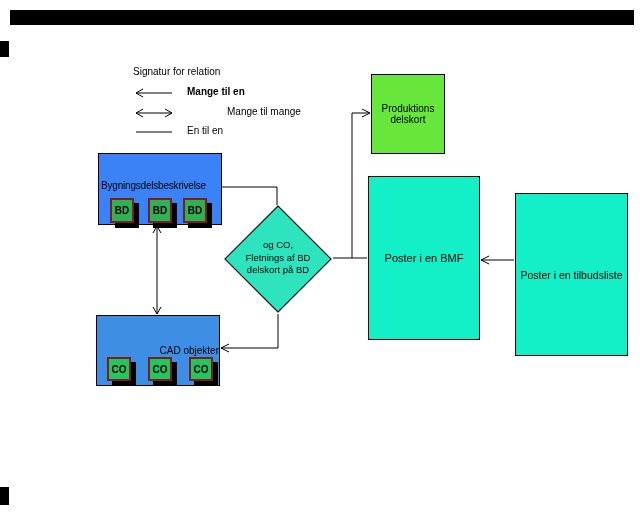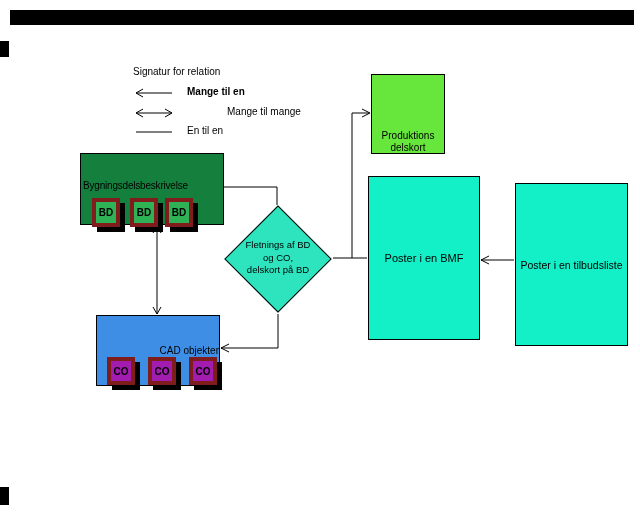--- a/index.html
+++ b/index.html
@@ -36,7 +36,7 @@
   #node-bygningsdel { left: 80px;  top: 153px; width: 144px; height: 72px; background: #15803d; }
   #node-cad         { left: 96px;  top: 315px; width: 124px; height: 71px; background: #3f8ee5; }
   #node-produktion  { left: 371px; top: 74px;  width: 74px;  height: 80px; background: #67e73c;
-                      display: flex; align-items: flex-end; justify-content: center; text-align: center;
+                      display: flex; align-items: center; justify-content: center; text-align: center;
                       font-size: 10px; line-height: 11.5px; }
   #node-bmf         { left: 368px; top: 176px; width: 112px; height: 164px; background: #13efc6;
                       display: flex; align-items: center; justify-content: center; text-align: left;

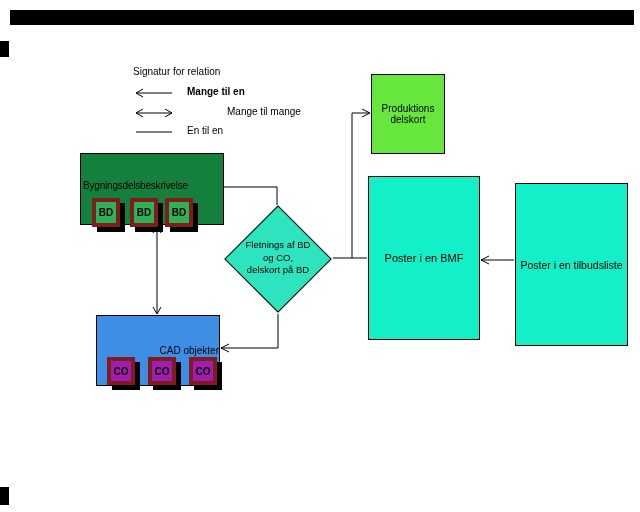--- a/index.html
+++ b/index.html
@@ -33,7 +33,7 @@
 
   
   .node { position: absolute; border: 1px solid #000000; box-sizing: border-box; }
-  #node-bygningsdel { left: 80px;  top: 153px; width: 144px; height: 72px; background: #15803d; }
+  #node-bygningsdel { left: 98px;  top: 153px; width: 124px; height: 72px; background: #3b82f6; }
   #node-cad         { left: 96px;  top: 315px; width: 124px; height: 71px; background: #3f8ee5; }
   #node-produktion  { left: 371px; top: 74px;  width: 74px;  height: 80px; background: #67e73c;
                       display: flex; align-items: center; justify-content: center; text-align: center;

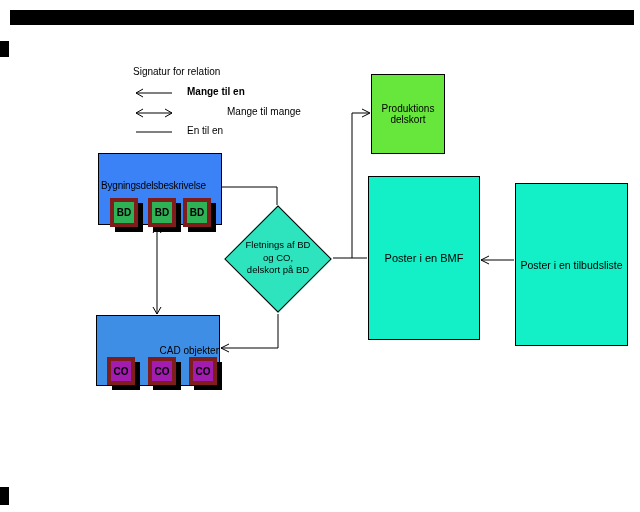--- a/index.html
+++ b/index.html
@@ -49,7 +49,7 @@
                        font-size: 10px; letter-spacing: -0.2px; white-space: nowrap; }
   #cad-title { position: absolute; left: 0; top: 29px; width: 100%; text-align: right; font-size: 10px; }
 
-  .chip { position: absolute; width: 20px; height: 21px; border: 4px solid #7f1d1d;
+  .chip { position: absolute; width: 20px; height: 21px; border: 2px solid #7f1d1d;
           box-shadow: 5px 5px 0 #000000; display: flex; align-items: center; justify-content: center;
           font-size: 10px; font-weight: bold; }
   .chip-green { background: #2fb156; }

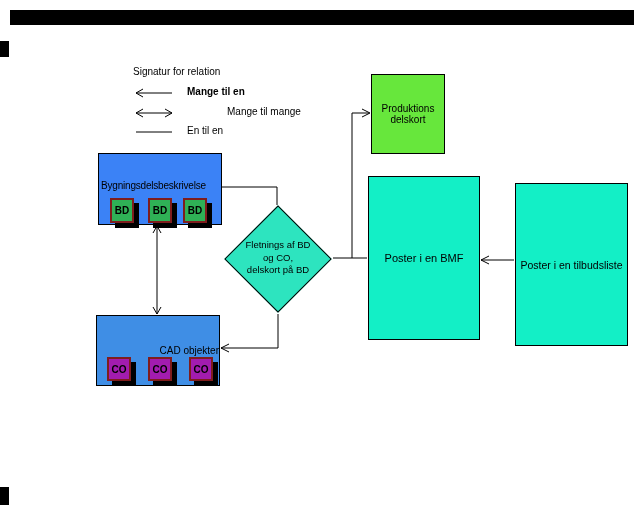--- a/index.html
+++ b/index.html
@@ -119,8 +119,8 @@
 
   <div id="diamond-shape" class="abs"></div>
   <div id="diamond-text" class="abs">
+    <div>og CO,</div>
     <div>Fletnings af BD</div>
-    <div>og CO,</div>
     <div>delskort på BD</div>
   </div>
 

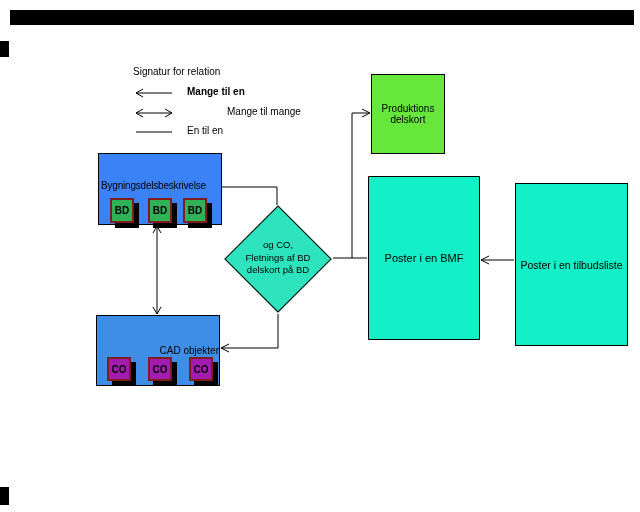--- a/index.html
+++ b/index.html
@@ -41,7 +41,7 @@
   #node-bmf         { left: 368px; top: 176px; width: 112px; height: 164px; background: #13efc6;
                       display: flex; align-items: center; justify-content: center; text-align: left;
                       font-size: 11px; white-space: nowrap; }
-  #node-tilbud      { left: 515px; top: 183px; width: 113px; height: 163px; background: #13efc6;
+  #node-tilbud      { left: 515px; top: 193px; width: 113px; height: 163px; background: #13efc6;
                       display: flex; align-items: center; justify-content: center; text-align: center;
                       font-size: 10.5px; white-space: nowrap; }
 

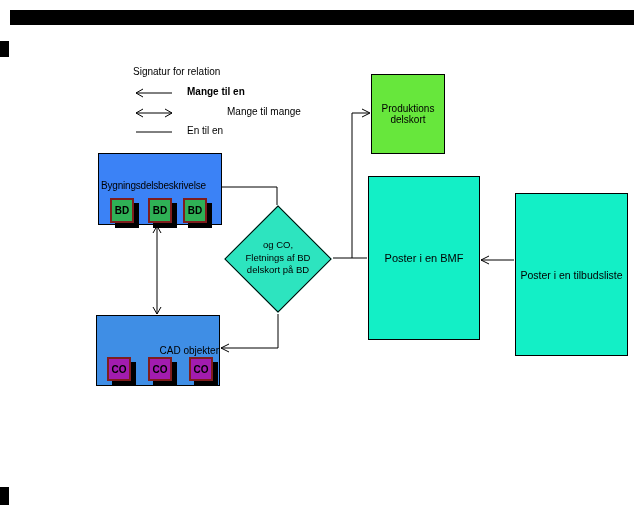--- a/index.html
+++ b/index.html
@@ -53,7 +53,7 @@
           box-shadow: 5px 5px 0 #000000; display: flex; align-items: center; justify-content: center;
           font-size: 10px; font-weight: bold; }
   .chip-green { background: #2fb156; }
-  .chip-blue  { background: #a21caf; text-align: right; }
+  .chip-blue  { background: #22c55e; text-align: right; }
   #bd-chip-0 { left: 11px; top: 44px; }
   #bd-chip-1 { left: 49px; top: 44px; }
   #bd-chip-2 { left: 84px; top: 44px; }

